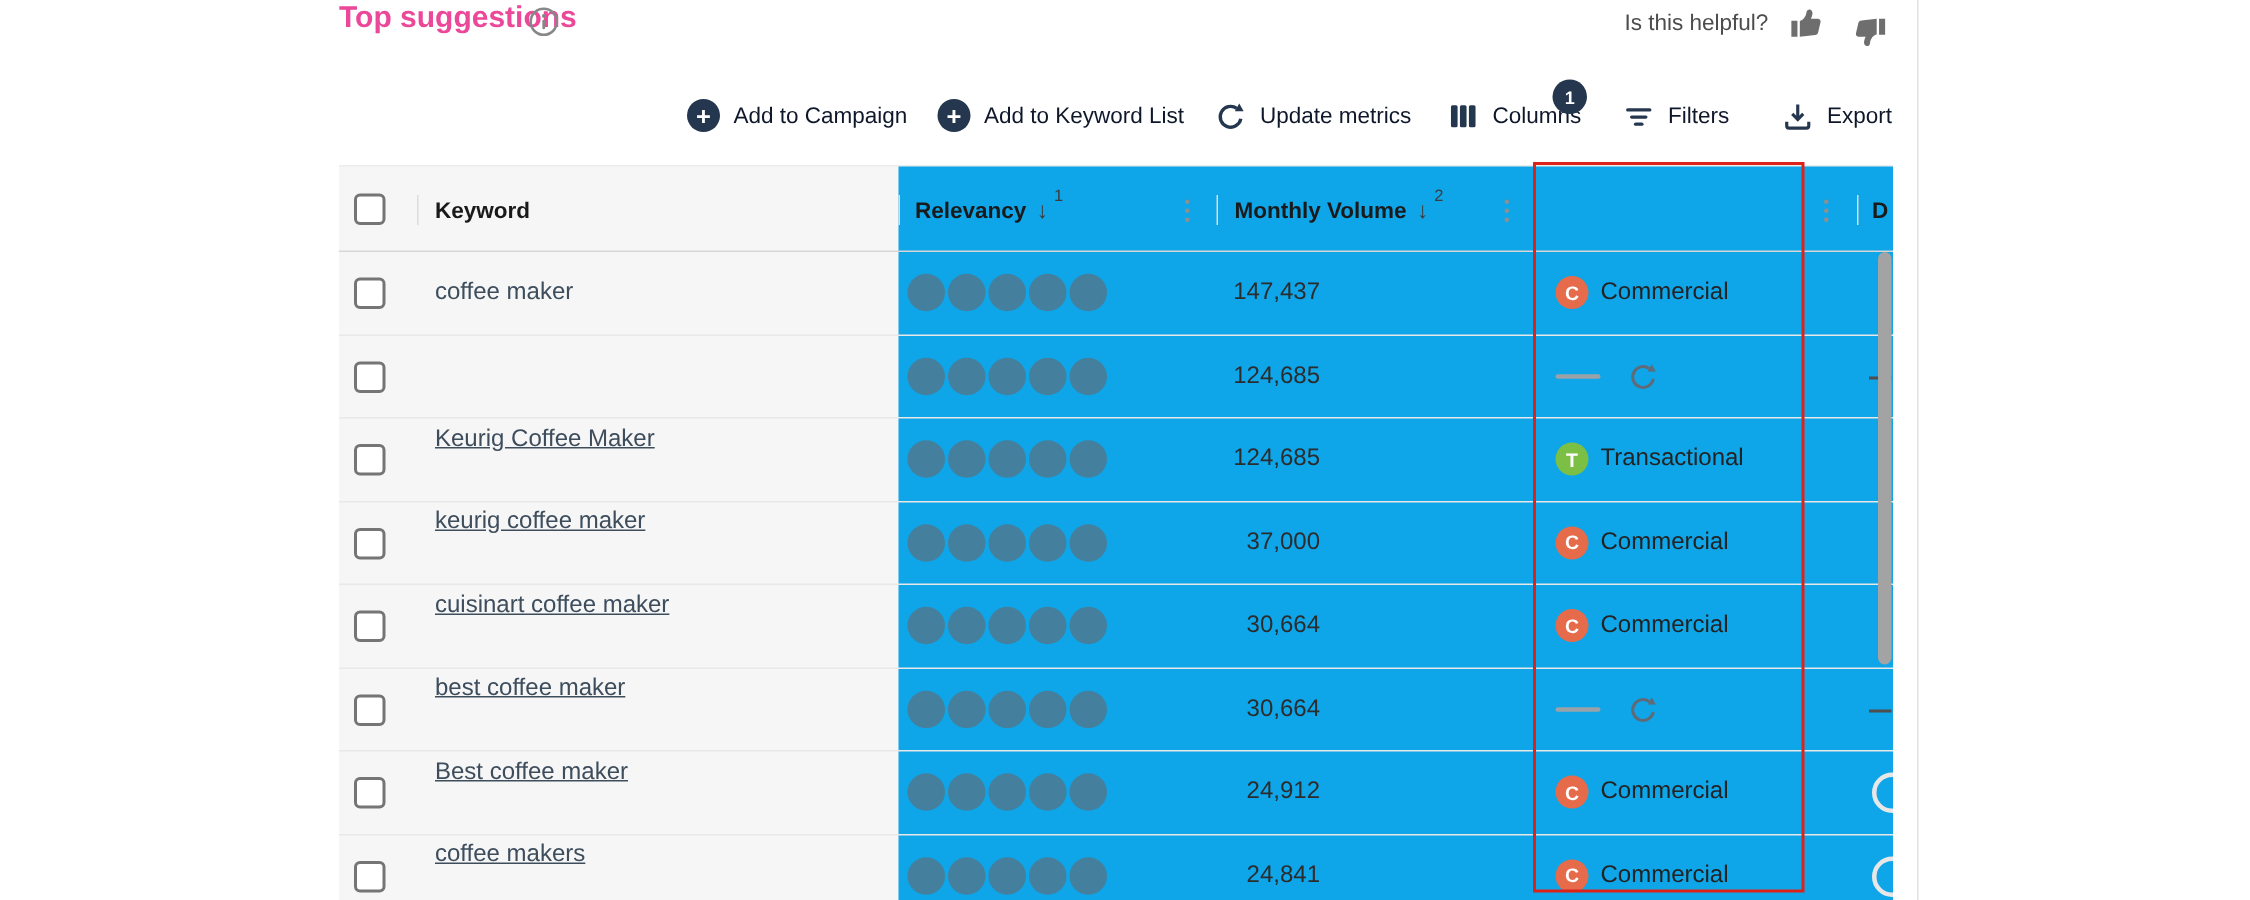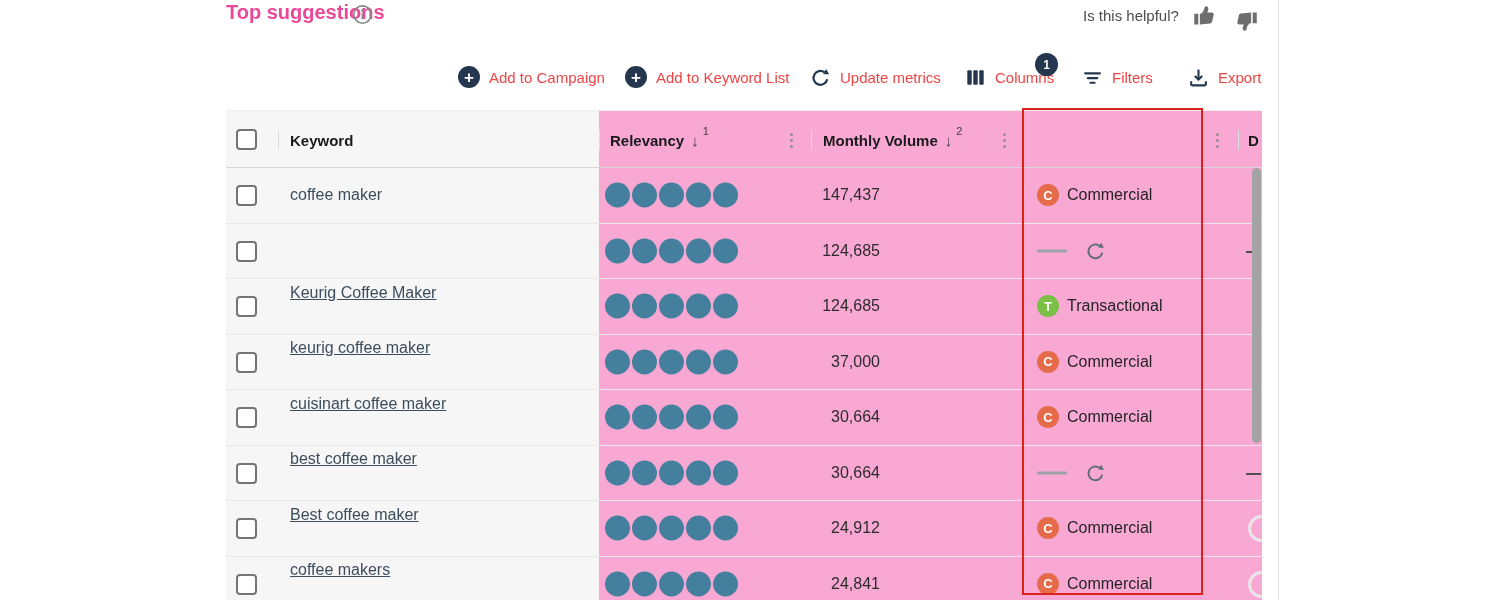--- a/index.html
+++ b/index.html
@@ -17,7 +17,7 @@
 
   
   .tb-item { top:63px; height:28px; display:flex; align-items:center; gap:9px; cursor:pointer; }
-  .tb-label { font-size:15px; color:#ef4444; white-space:nowrap; }
+  .tb-label { font-size:15px; color:#0f172a; white-space:nowrap; }
   .plus-circle { width:22px; height:22px; border-radius:50%; background:var(--navy);
     color:#fff; display:flex; align-items:center; justify-content:center;
     font-size:17px; font-weight:700; line-height:1; }

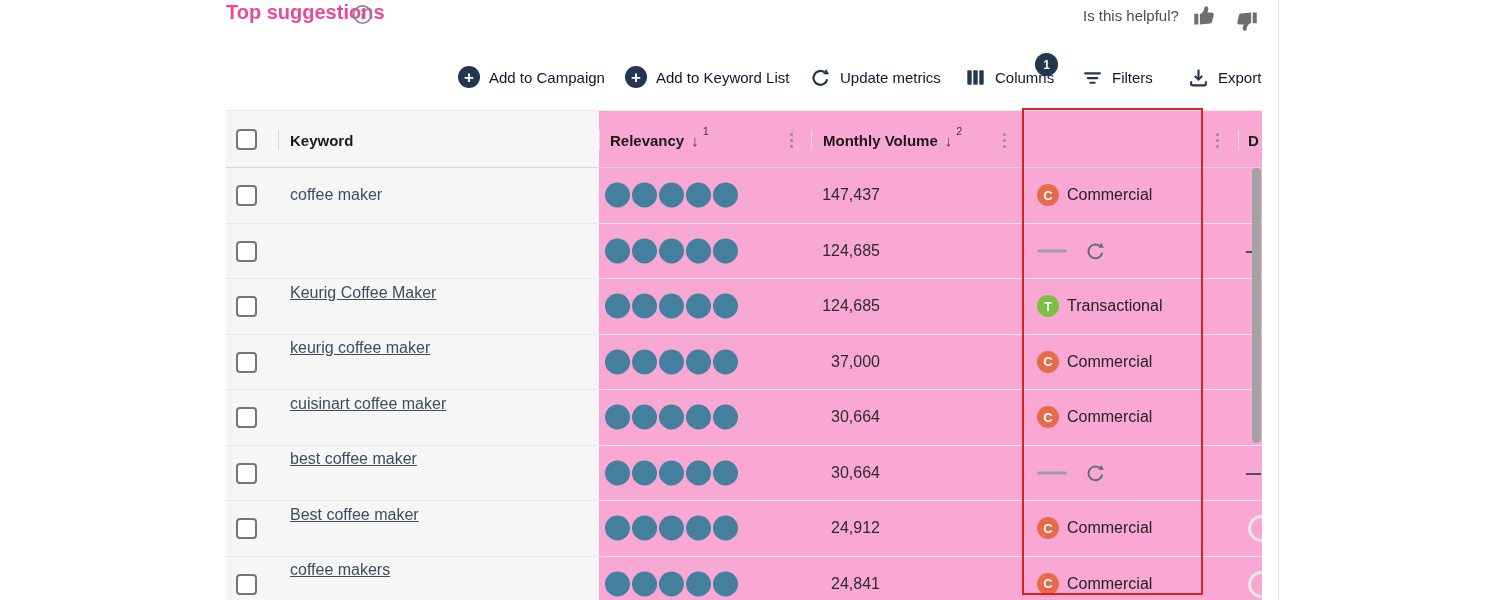--- a/index.html
+++ b/index.html
@@ -27,7 +27,7 @@
     display:flex; align-items:center; justify-content:center; z-index:5; }
 
   
-  .table { left:226px; top:110px; width:1036px; height:490px; overflow:hidden; background:#f9a8d4; }
+  .table { left:226px; top:110px; width:1036px; height:490px; overflow:hidden; background:#0ea5e9; }
   .pinned-bg { left:0; top:0; width:373px; height:100%; background:#f6f6f7; }
   .thead { left:0; top:0; width:100%; height:58px; border-top:1px solid #ececec;
     border-bottom:1px solid #d6d6d6; }

